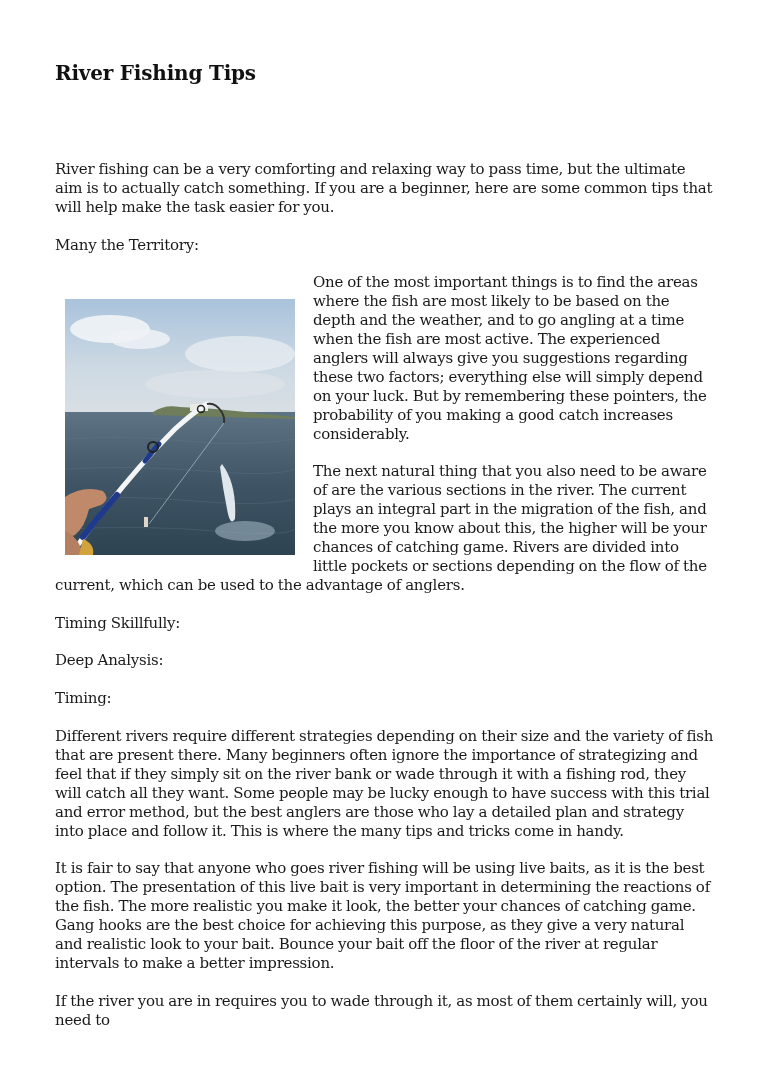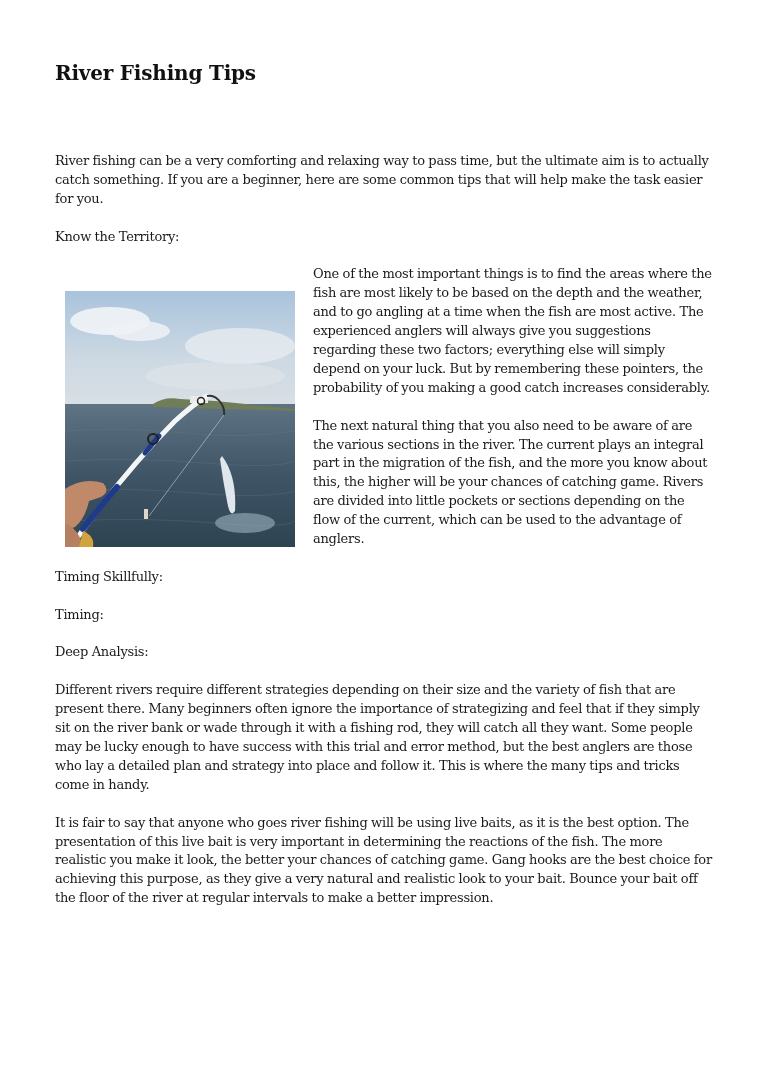--- a/index.html
+++ b/index.html
@@ -37,10 +37,10 @@
     }
     .body-text {
       position: absolute;
-      top: 152px;
+      top: 160px;
       left: 0;
       width: 660px;
-      font-size: 13px;
+      font-size: 15px;
       line-height: 18.9px;
       letter-spacing: -0.25px;
       word-spacing: -0.3px;

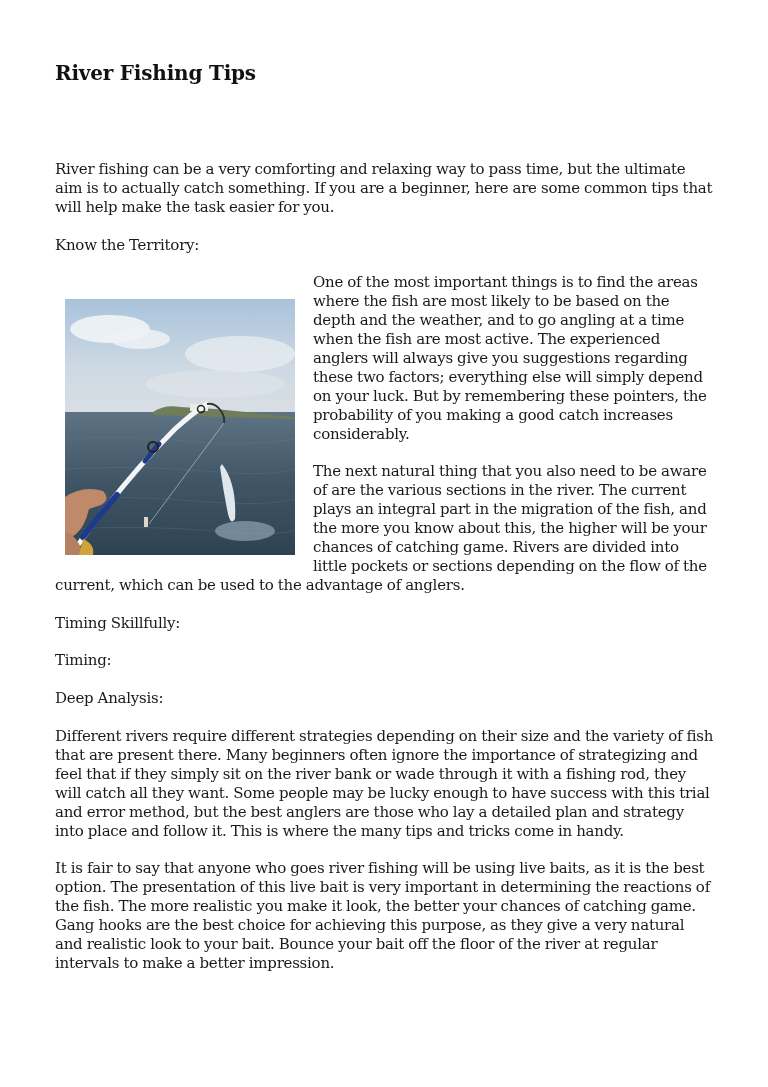--- a/index.html
+++ b/index.html
@@ -73,7 +73,7 @@
 
     <p>River fishing can be a very comforting and relaxing way to pass time, but the ultimate aim is to actually catch something. If you are a beginner, here are some common tips that will help make the task easier for you.</p>
 
-    <p>Know the Territory:</p>
+    <p>Many the Territory:</p>
 
     <div class="float-block">
       <div class="figure" title="Angler holding a bent fishing rod with a fish leaping out of the water">

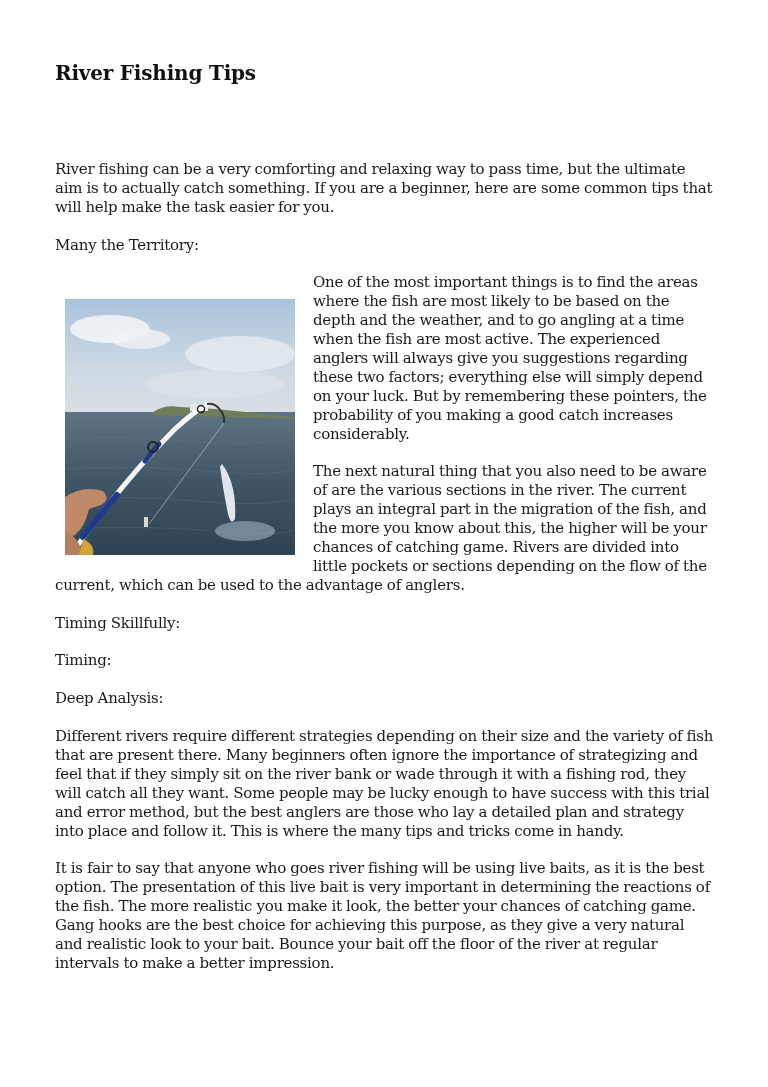--- a/index.html
+++ b/index.html
@@ -129,9 +129,9 @@
 
     <p>Timing Skillfully:</p>
 
+    <p>Deep Analysis:</p>
+
     <p>Timing:</p>
-
-    <p>Deep Analysis:</p>
 
     <p>Different rivers require different strategies depending on their size and the variety of fish that are present there. Many beginners often ignore the importance of strategizing and feel that if they simply sit on the river bank or wade through it with a fishing rod, they will catch all they want. Some people may be lucky enough to have success with this trial and error method, but the best anglers are those who lay a detailed plan and strategy into place and follow it. This is where the many tips and tricks come in handy.</p>
 

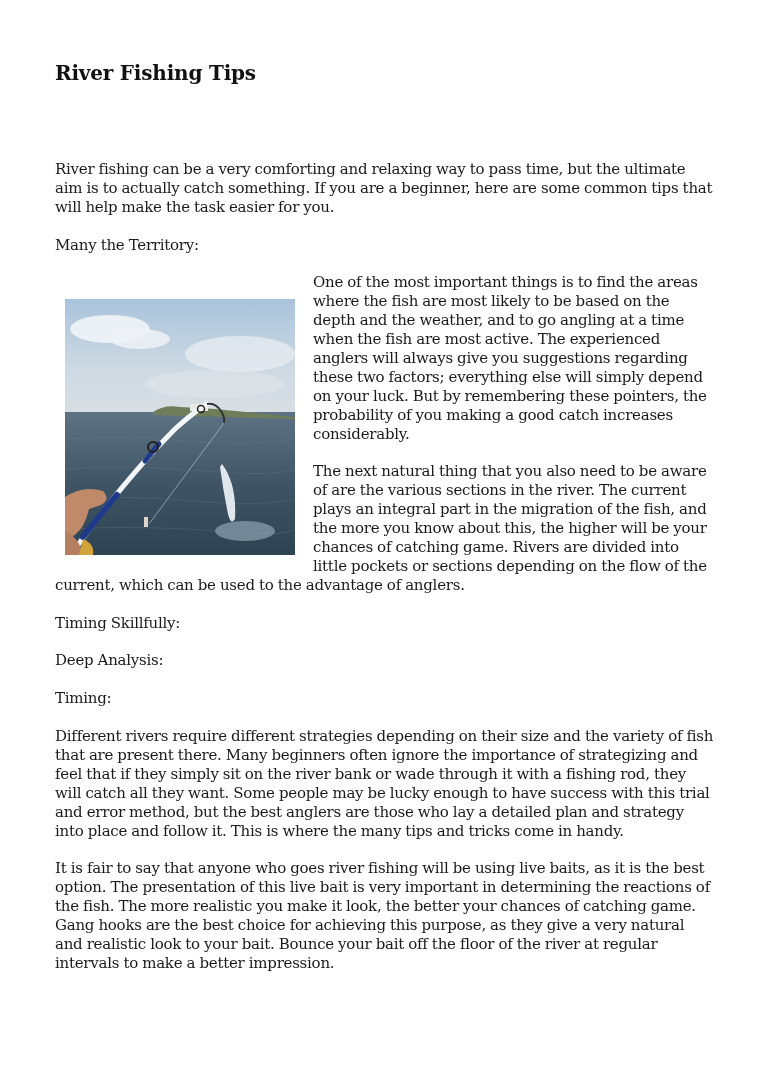--- a/index.html
+++ b/index.html
@@ -137,6 +137,7 @@
 
     <p>It is fair to say that anyone who goes river fishing will be using live baits, as it is the best option. The presentation of this live bait is very important in determining the reactions of the fish. The more realistic you make it look, the better your chances of catching game. Gang hooks are the best choice for achieving this purpose, as they give a very natural and realistic look to your bait. Bounce your bait off the floor of the river at regular intervals to make a better impression.</p>
 
+    <p>If the river you are in requires you to wade through it, as most of them certainly will, you need to</p>
 
   </div>
 </div>

